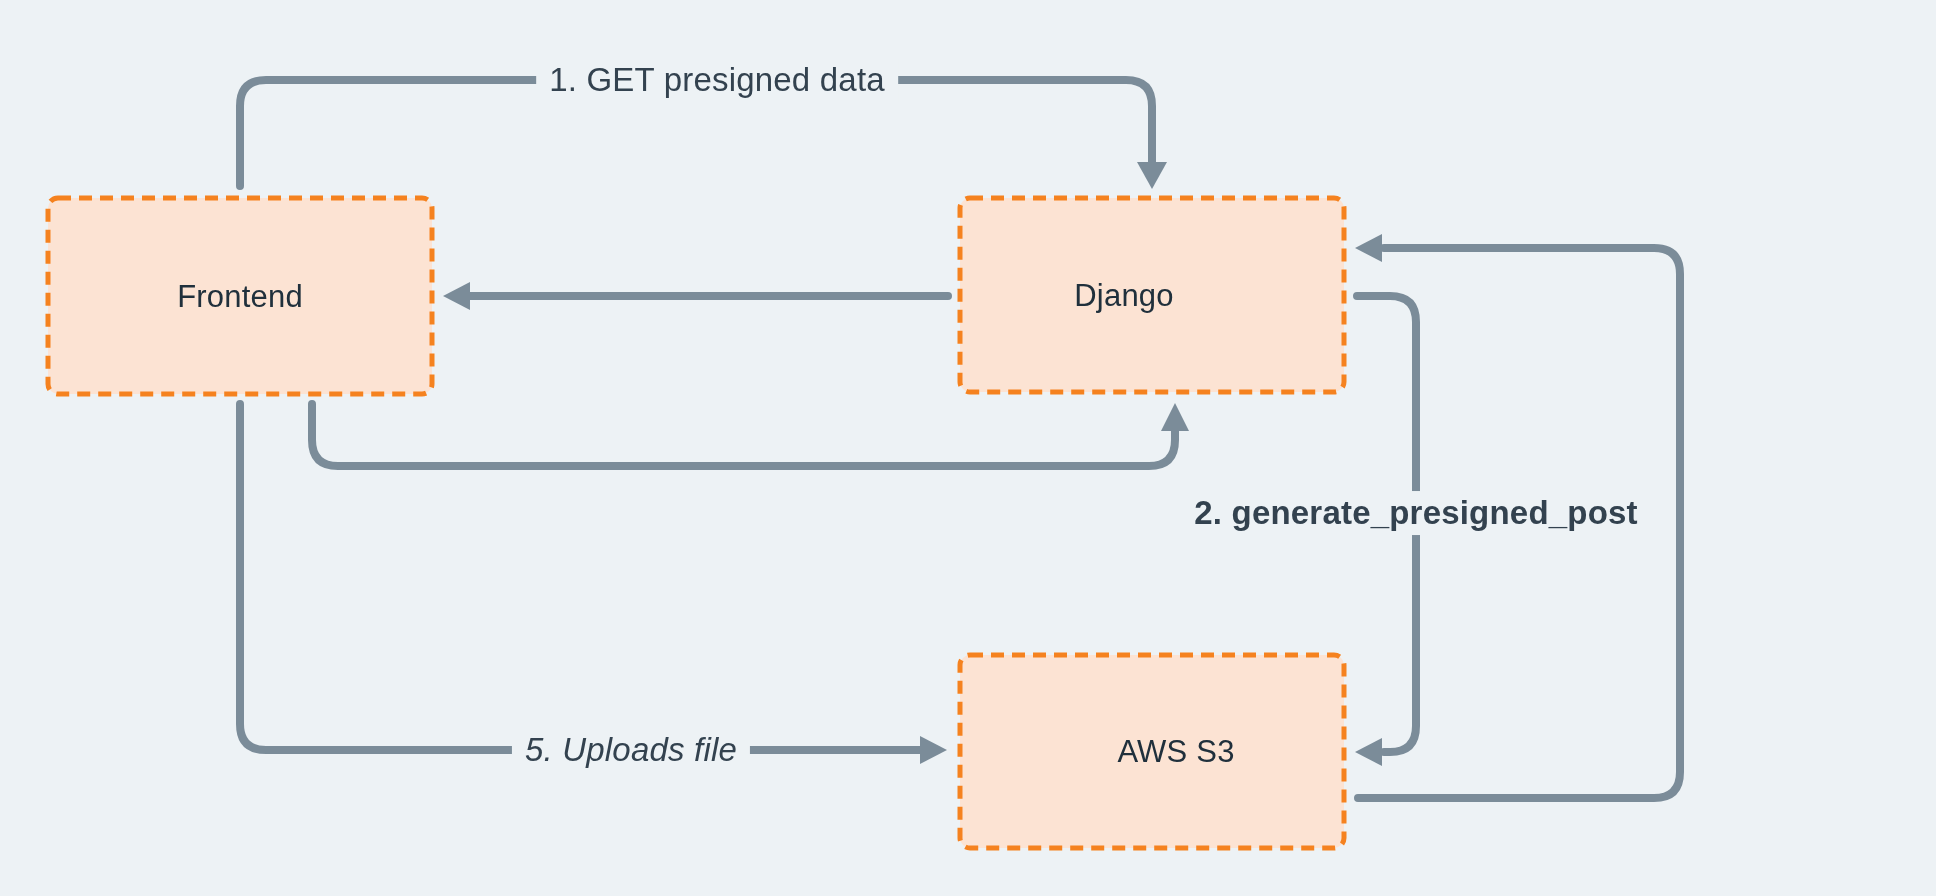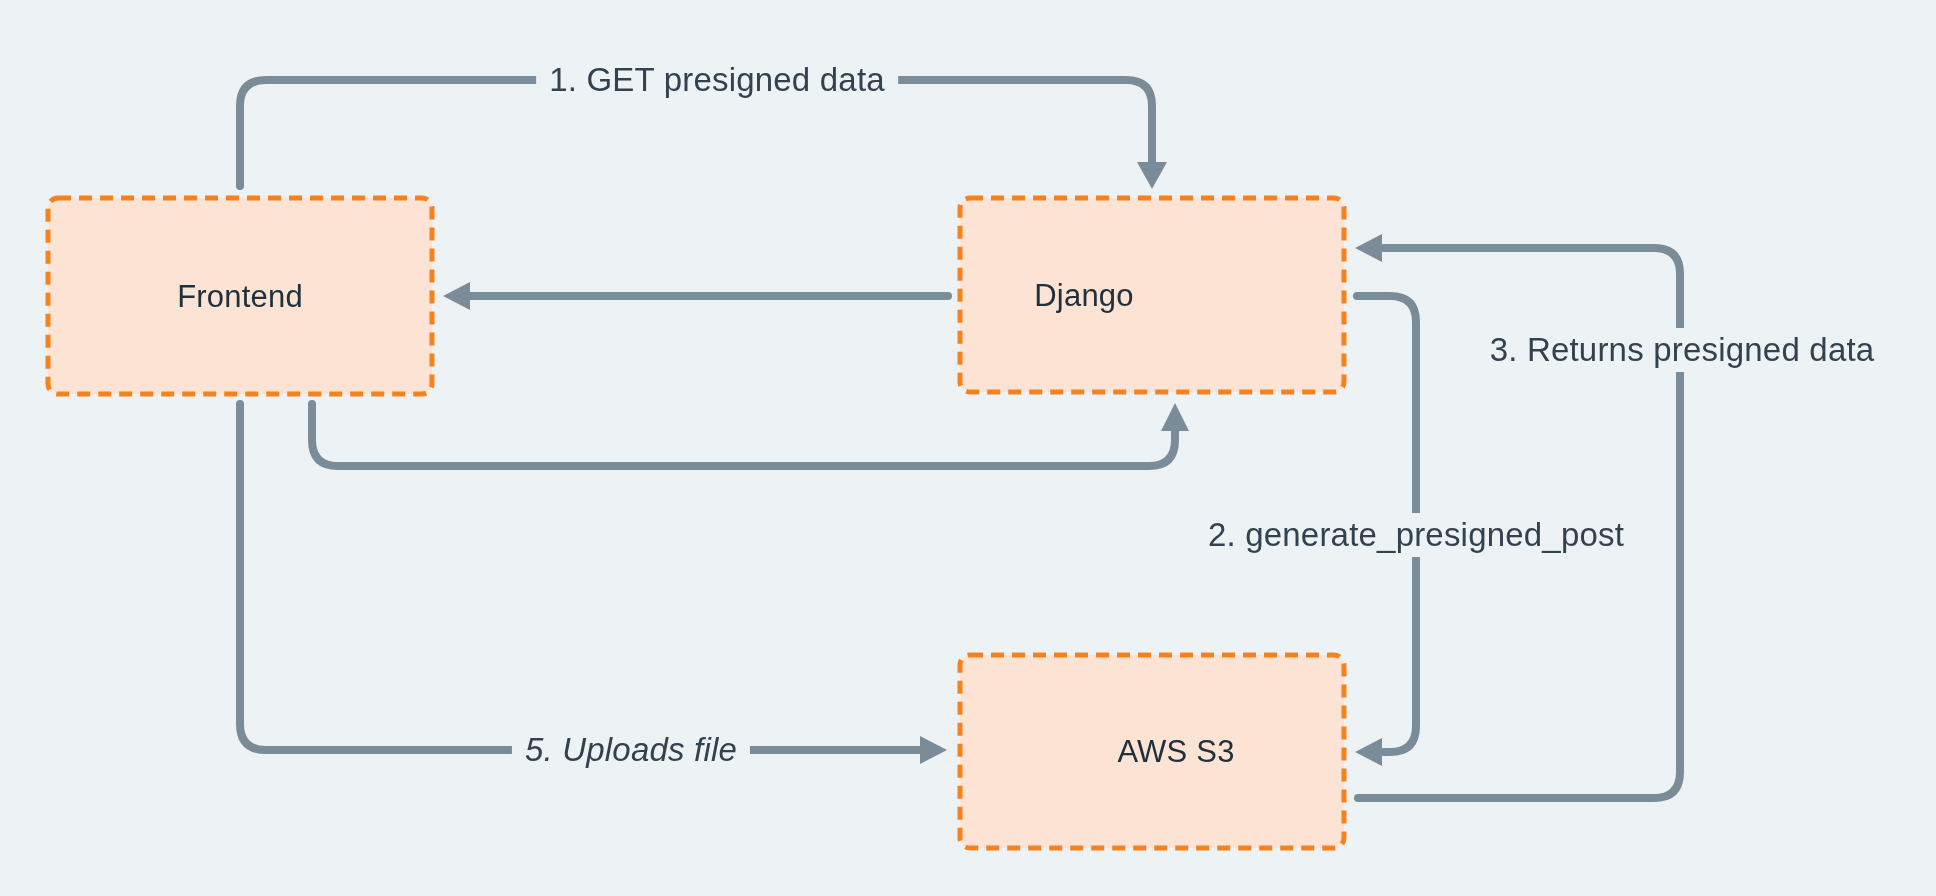--- a/index.html
+++ b/index.html
@@ -64,7 +64,7 @@
   </svg>
 
   <div class="node-label" style="left:240px;top:297px;">Frontend</div>
-  <div class="node-label" style="left:1084px;top:296px;">Django</div>
+  <div class="node-label" style="left:1124px;top:296px;">Django</div>
   <div class="node-label" style="left:1176px;top:752px;">AWS S3</div>
 
   <div class="edge-label" style="left:717px;top:80px;">1. GET presigned data</div>

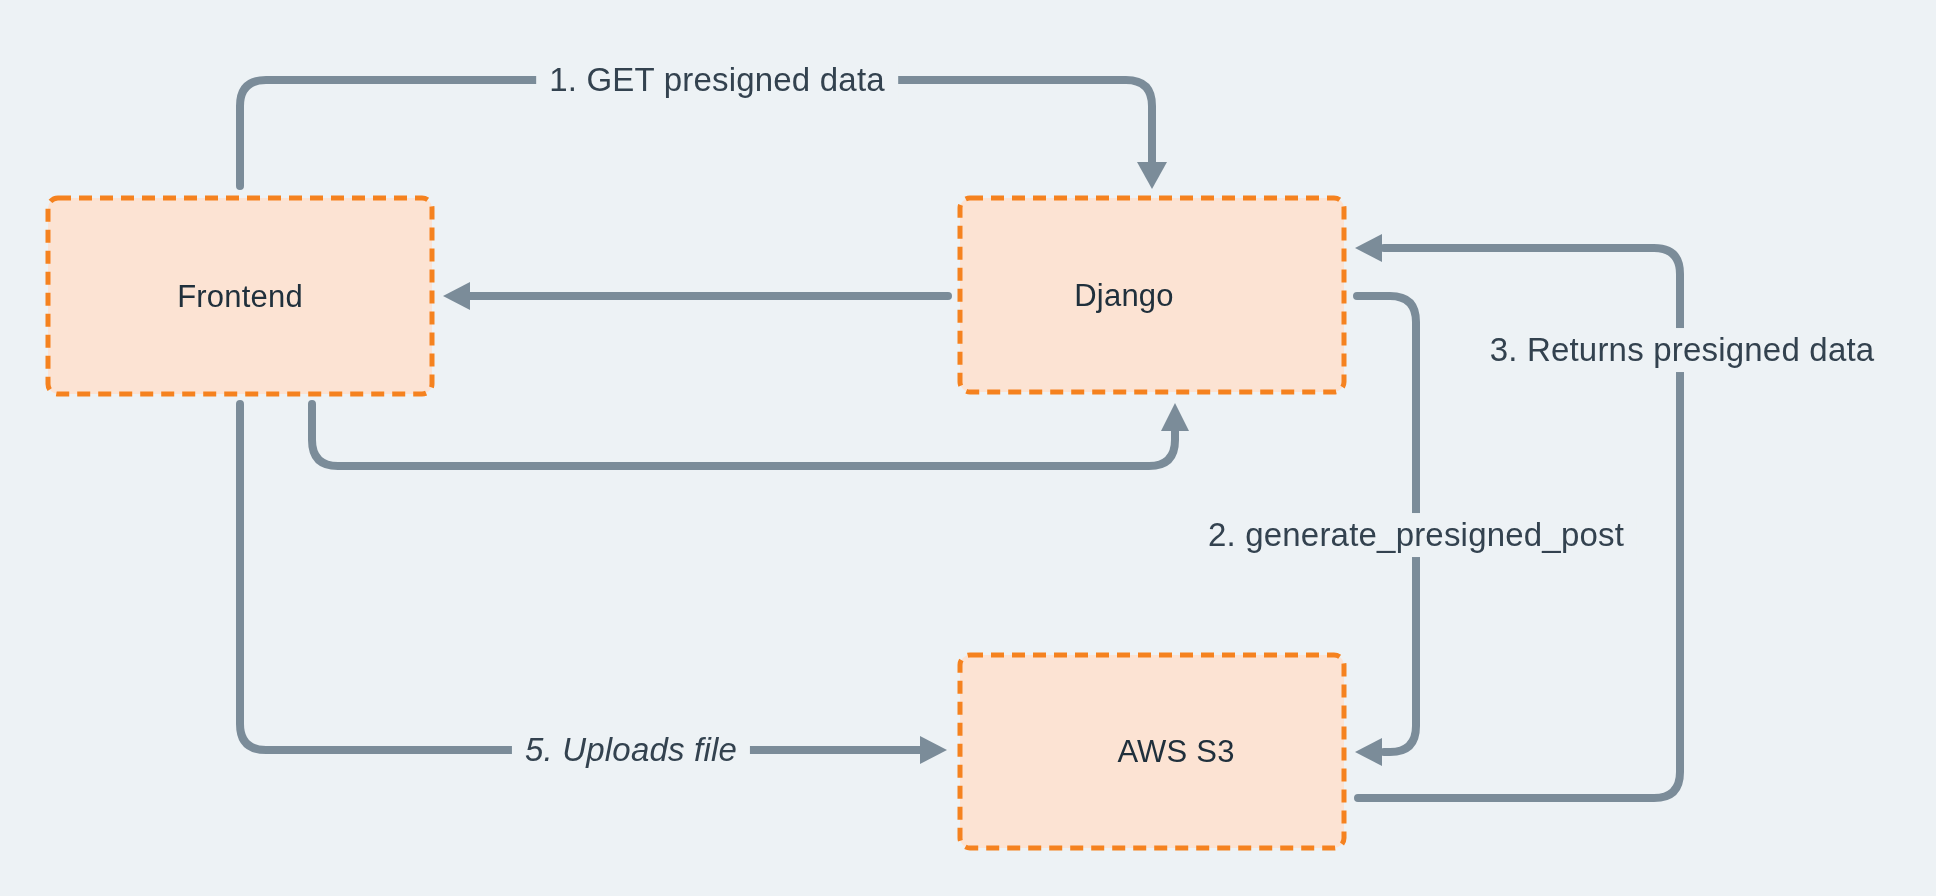--- a/index.html
+++ b/index.html
@@ -69,7 +69,6 @@
 
   <div class="edge-label" style="left:717px;top:80px;">1. GET presigned data</div>
   <div class="edge-label" style="left:1416px;top:535px;">2. generate_presigned_post</div>
-  <div class="edge-label" style="left:1682px;top:350px;">3. Returns presigned data</div>
   <div class="edge-label" style="left:631px;top:750px;font-style:italic;">5. Uploads file</div>
 
 </div>

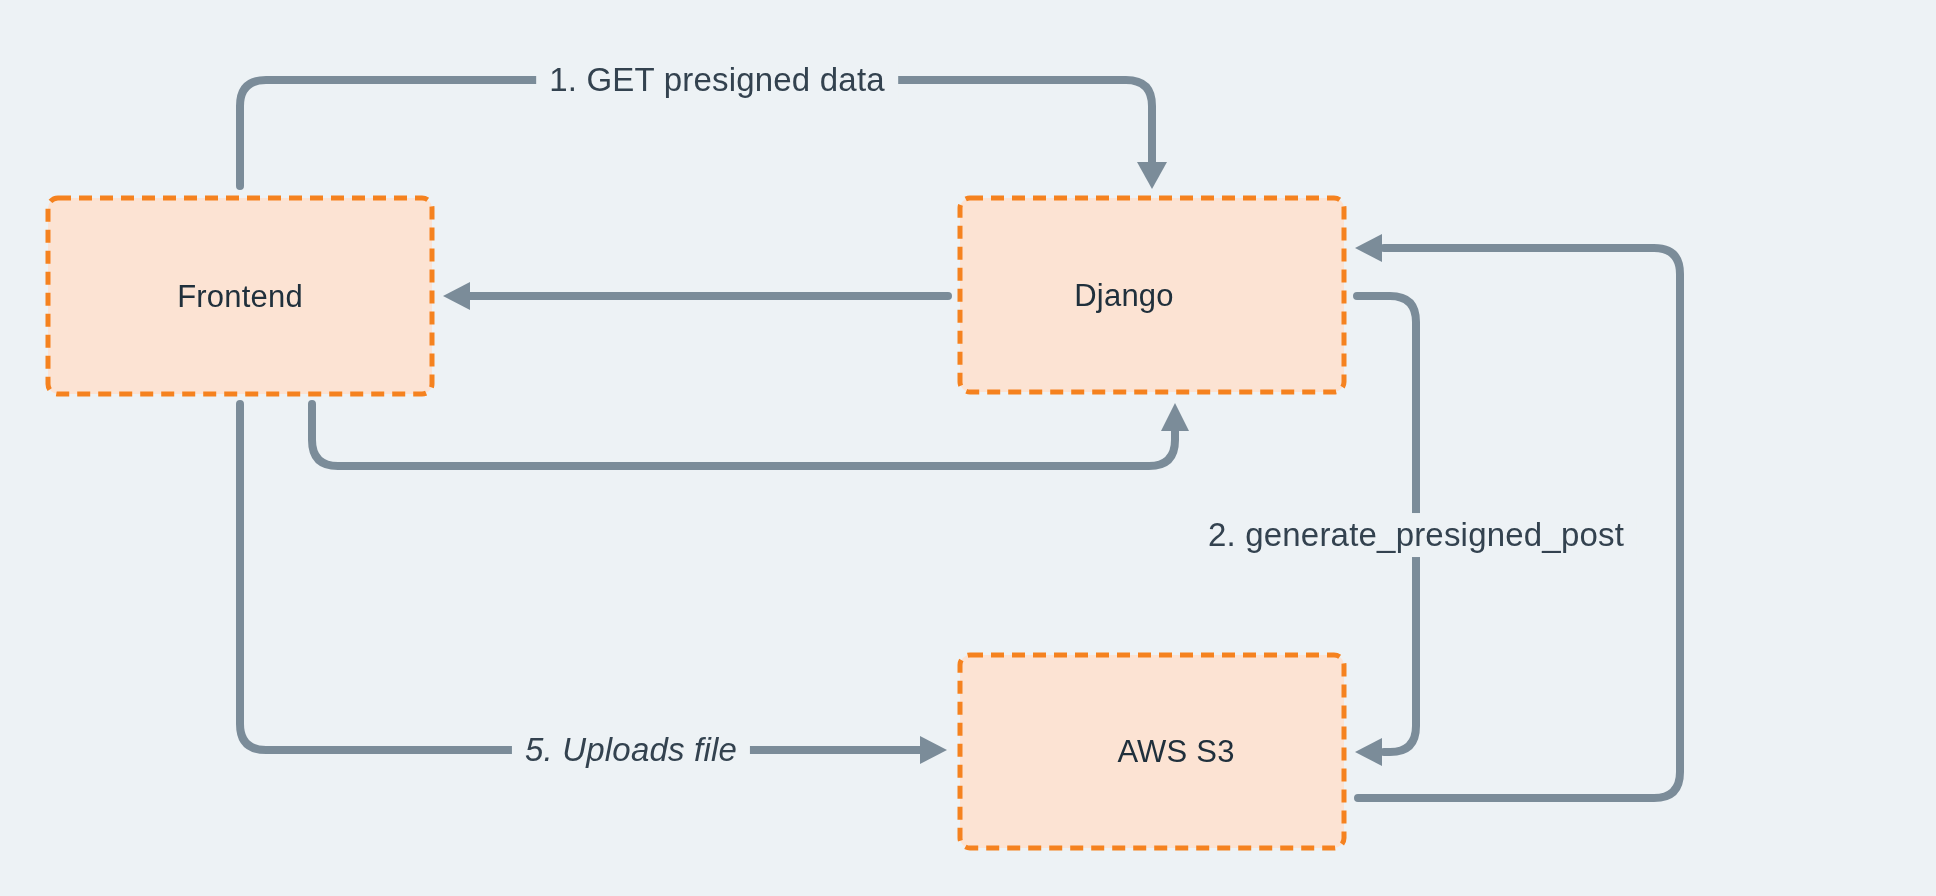--- a/index.html
+++ b/index.html
@@ -68,7 +68,7 @@
   <div class="node-label" style="left:1176px;top:752px;">AWS S3</div>
 
   <div class="edge-label" style="left:717px;top:80px;">1. GET presigned data</div>
-  <div class="edge-label" style="left:1416px;top:535px;">2. generate_presigned_post</div>
+  <div class="edge-label" style="left:1416px;top:513px;font-weight:bold;">2. generate_presigned_post</div>
   <div class="edge-label" style="left:631px;top:750px;font-style:italic;">5. Uploads file</div>
 
 </div>

